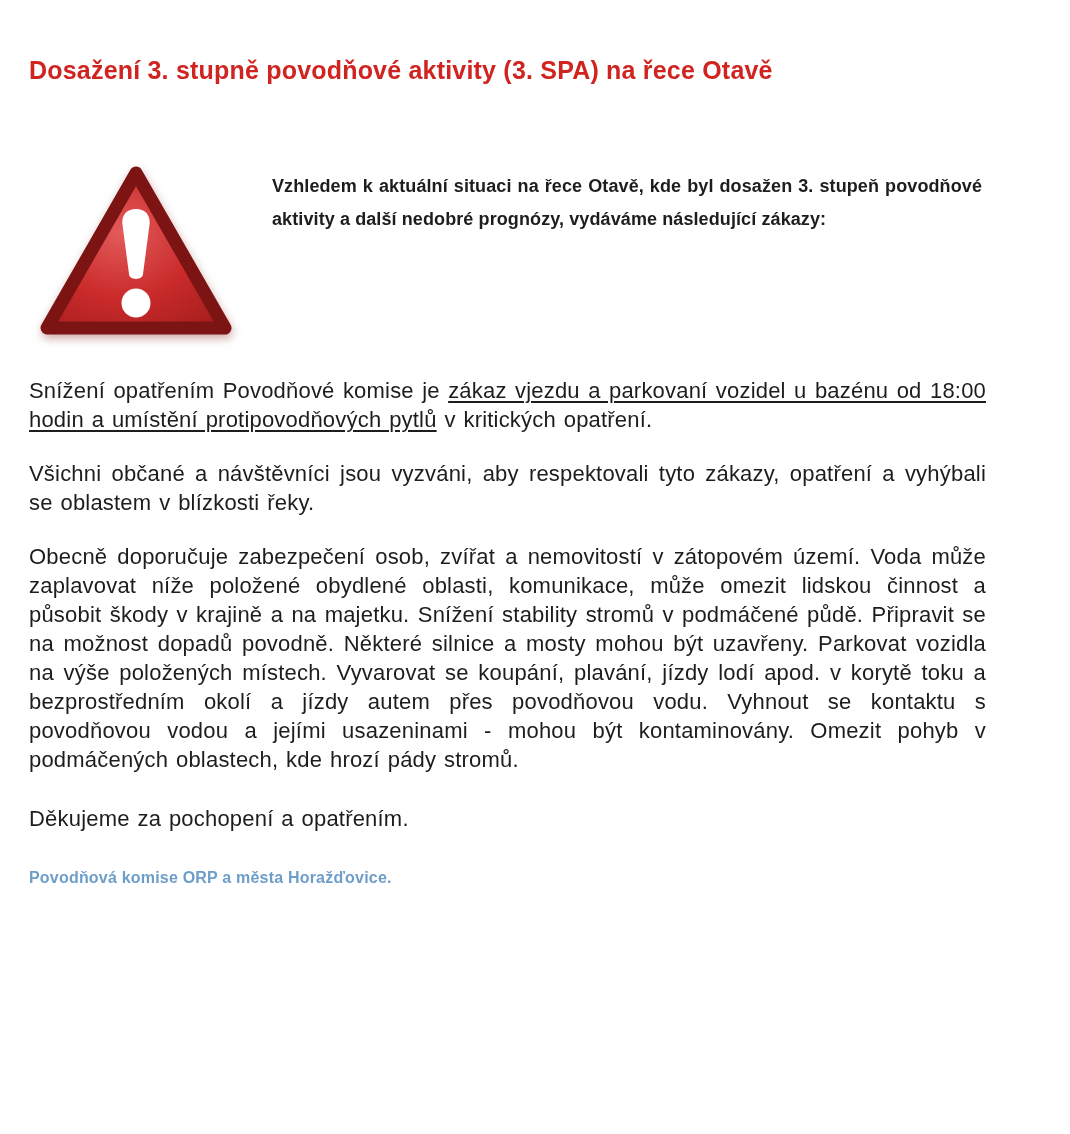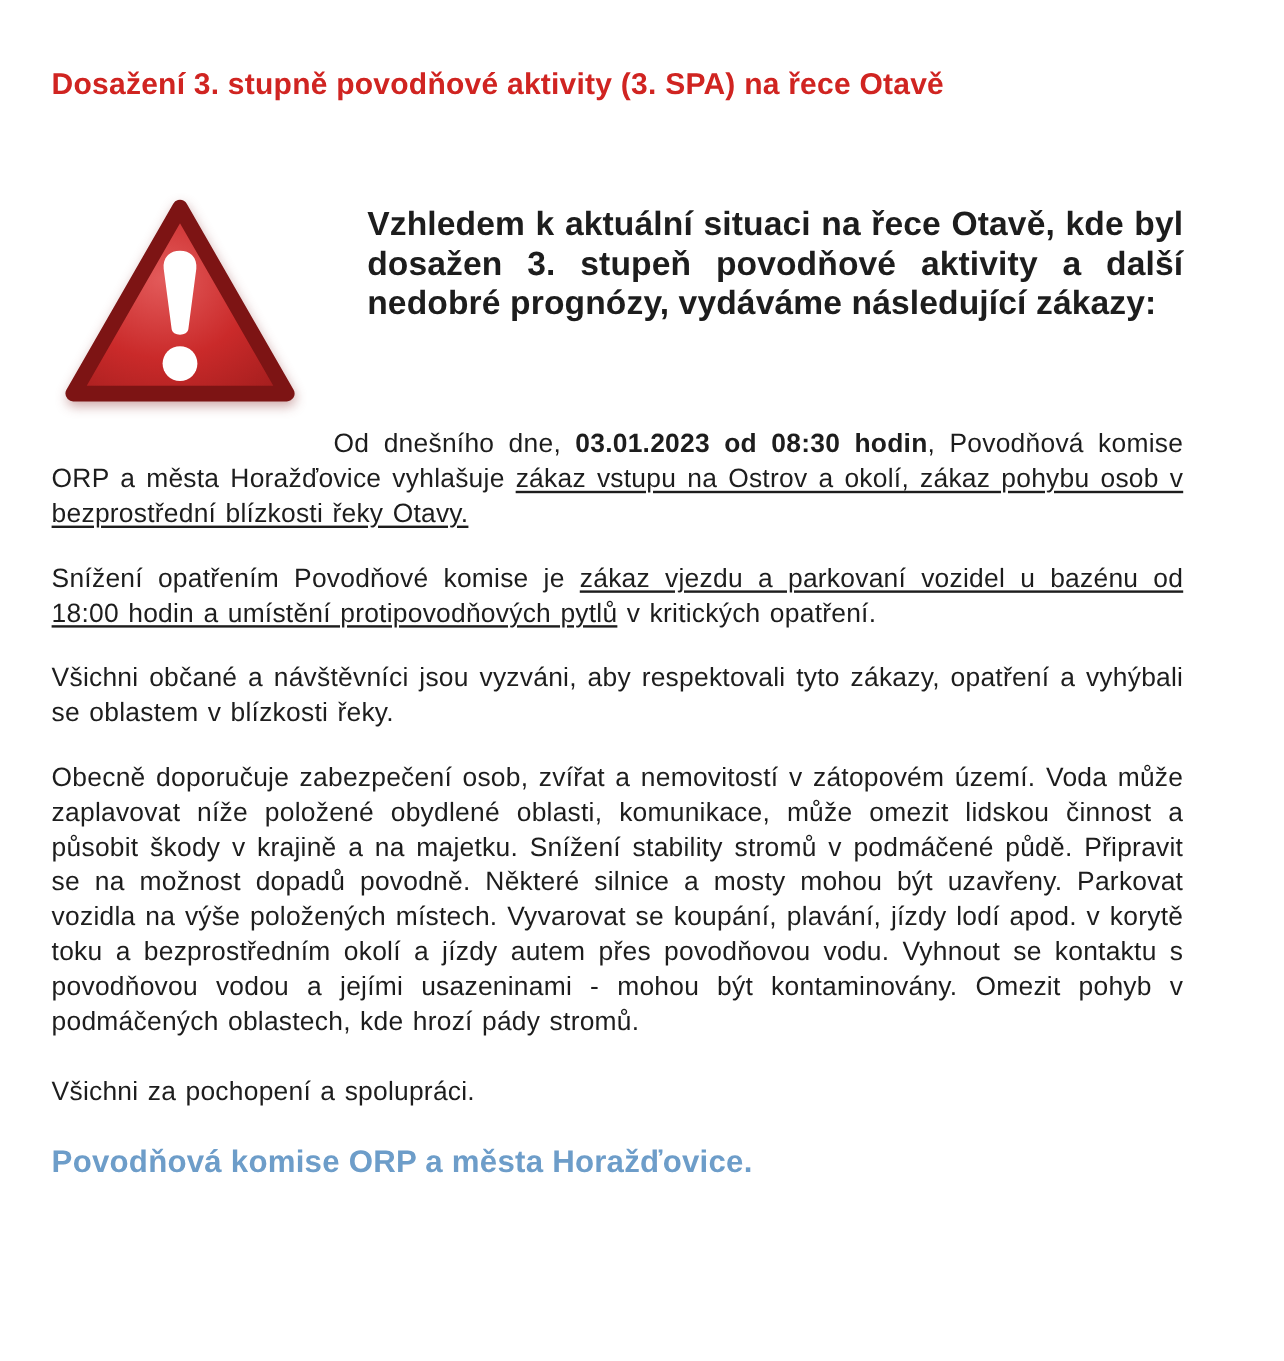--- a/index.html
+++ b/index.html
@@ -18,7 +18,7 @@
     color:var(--body-text);
     font-family:"Liberation Sans", sans-serif;
   }
-  .page{padding:55px 84px 0 43px;}
+  .page{padding:55px 84px 0 29px;}
 
   .title{
     margin:0;

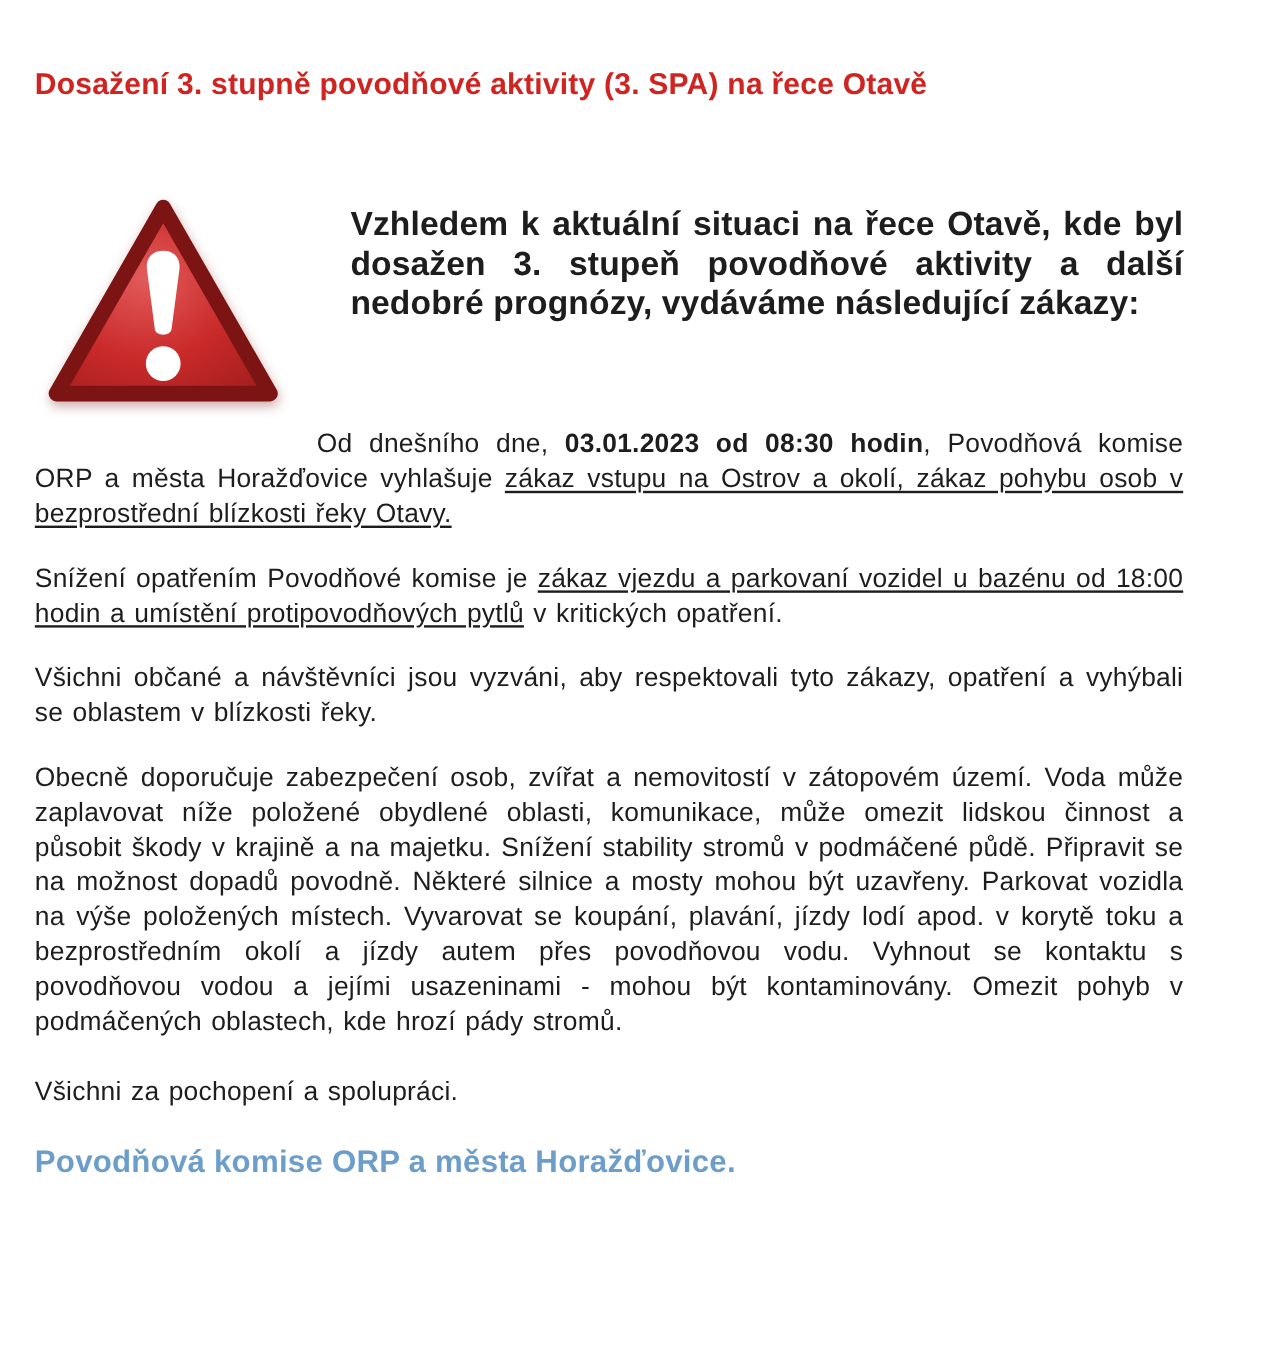--- a/index.html
+++ b/index.html
@@ -41,8 +41,8 @@
   .excl{fill:#ffffff;}
 
   .intro{
-    margin:11px 0 0 56px;width:710px;
-    font-weight:700;font-size:28px;line-height:33px;
+    margin:11px 0 0 36px;width:710px;
+    font-weight:700;font-size:18px;line-height:33px;
     text-align:justify;letter-spacing:.1px;
   }
 

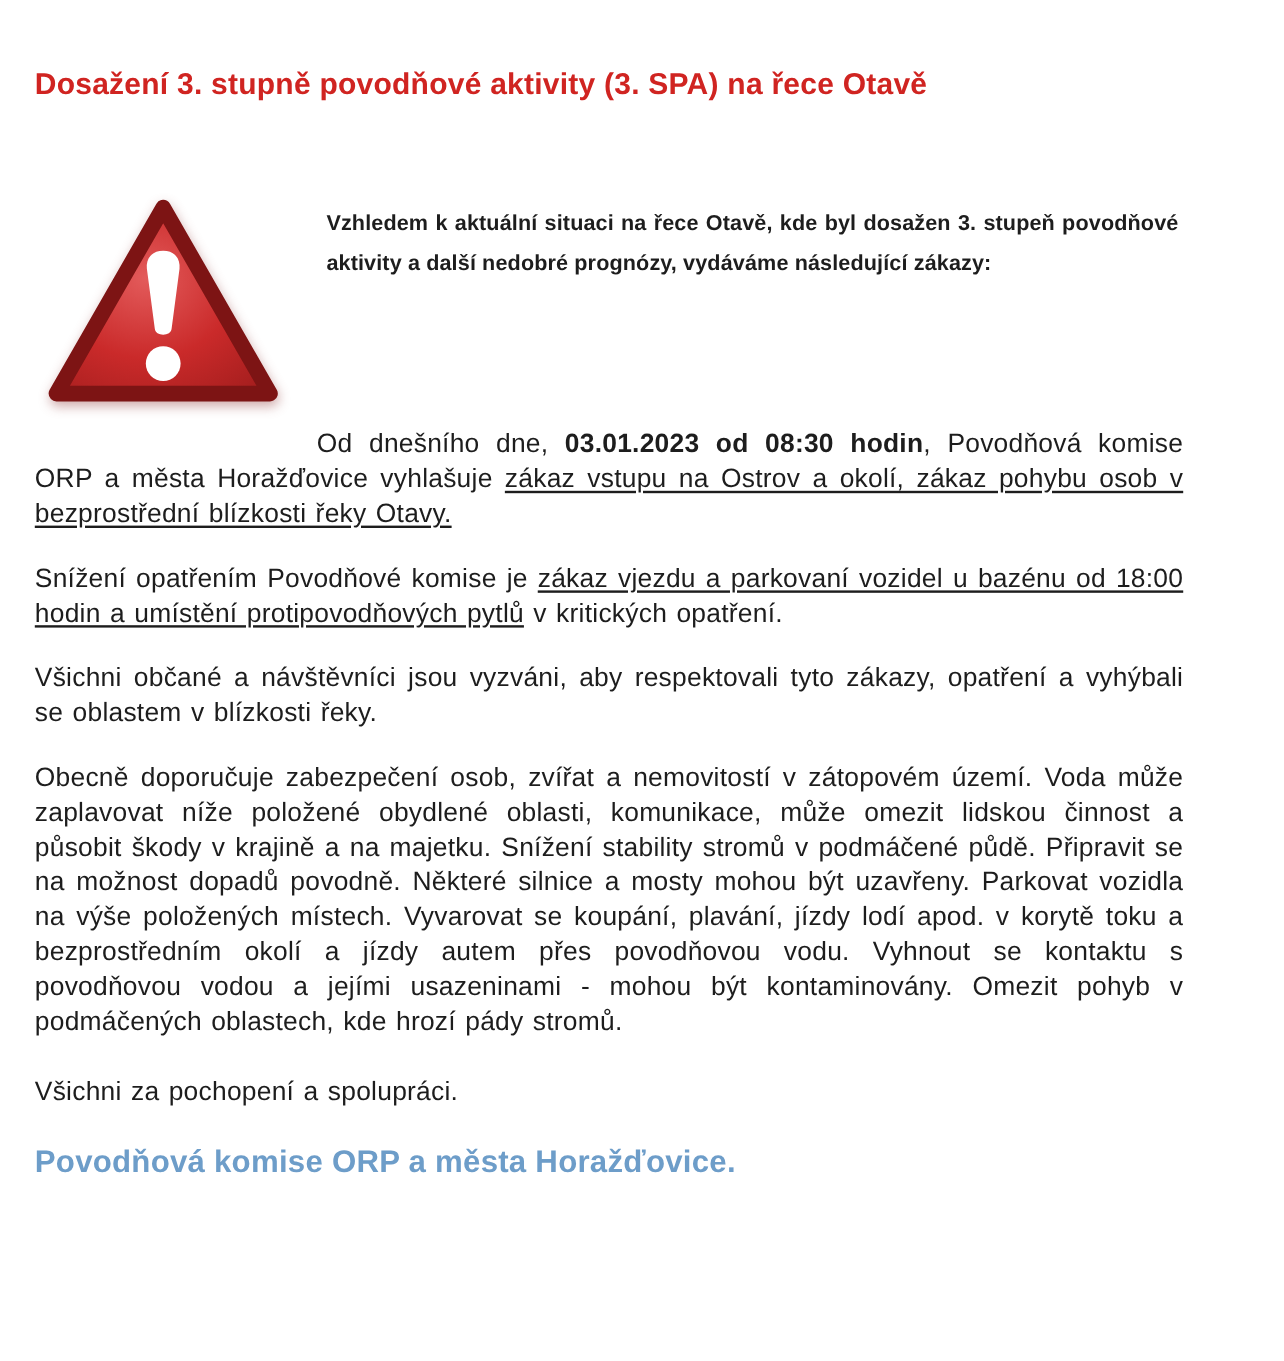--- a/index.html
+++ b/index.html
@@ -91,7 +91,6 @@
     <p class="intro"><span class="b">Vzhledem k aktuální situaci na řece Otavě, kde byl dosažen 3. stupeň povodňové aktivity a další nedobré prognózy, vydáváme následující zákazy:</span></p>
   </div>
 
-  <p class="para first"><span>Od dnešního dne, </span><span class="b">03.01.2023 od 08:30 hodin</span><span>, Povodňová komise ORP a města Horažďovice vyhlašuje </span><span class="u">zákaz vstupu na Ostrov a okolí, zákaz pohybu osob v bezprostřední blízkosti řeky Otavy.</span></p>
 
   <p class="para"><span>Snížení opatřením Povodňové komise je </span><span class="u">zákaz vjezdu a parkovaní vozidel u bazénu od 18:00 hodin a umístění protipovodňových pytlů</span><span> v kritických opatření.</span></p>
 

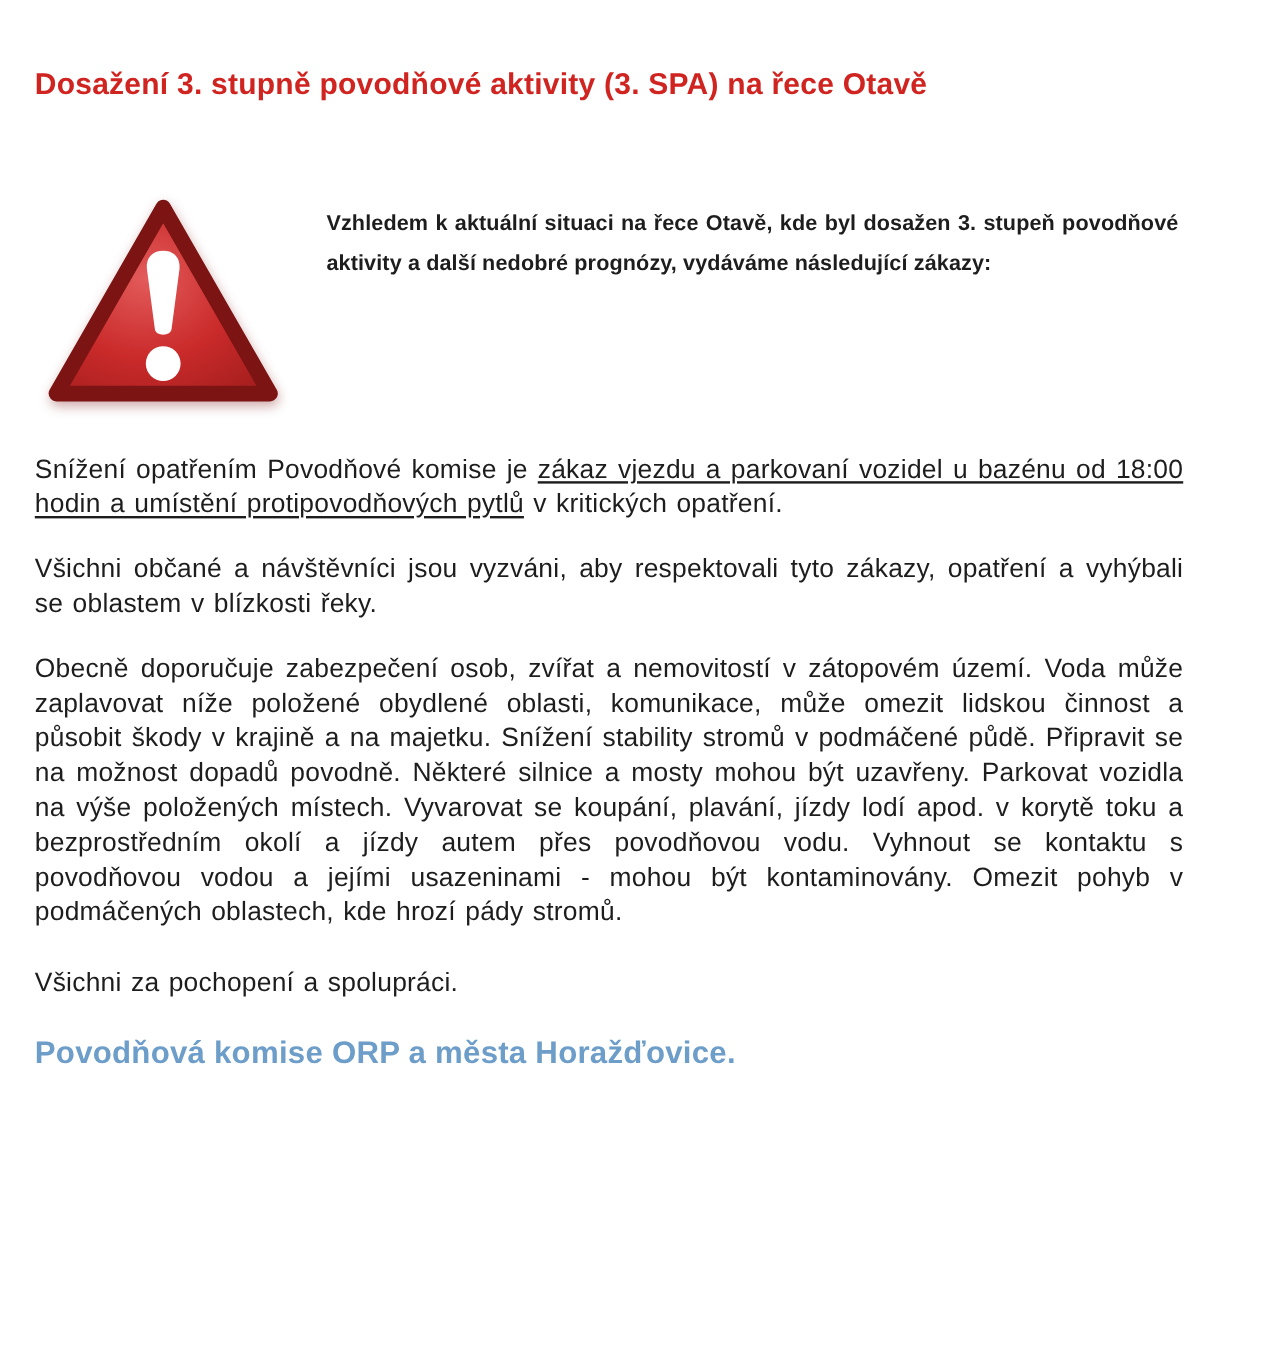--- a/index.html
+++ b/index.html
@@ -99,7 +99,7 @@
   <p class="para big-gap"><span>Obecně doporučuje zabezpečení osob, zvířat a nemovitostí v zátopovém území. Voda může zaplavovat níže položené obydlené oblasti, komunikace, může omezit lidskou činnost a působit škody v krajině a na majetku. Snížení stability stromů v podmáčené půdě. Připravit se na možnost dopadů povodně. Některé silnice a mosty mohou být uzavřeny. Parkovat vozidla na výše položených místech. Vyvarovat se koupání, plavání, jízdy lodí apod. v korytě toku a bezprostředním okolí a jízdy autem přes povodňovou vodu. Vyhnout se kontaktu s povodňovou vodou a jejími usazeninami - mohou být kontaminovány. Omezit pohyb v podmáčených oblastech, kde hrozí pády stromů.</span></p>
 
 
-  <p class="para thanks"><span>Všichni za pochopení a spolupráci.</span></p>
+  <p class="para thanks"><span>Děkujeme za pochopení a opatřením.</span></p>
 
   <p class="signature">Povodňová komise ORP a města Horažďovice.</p>
 

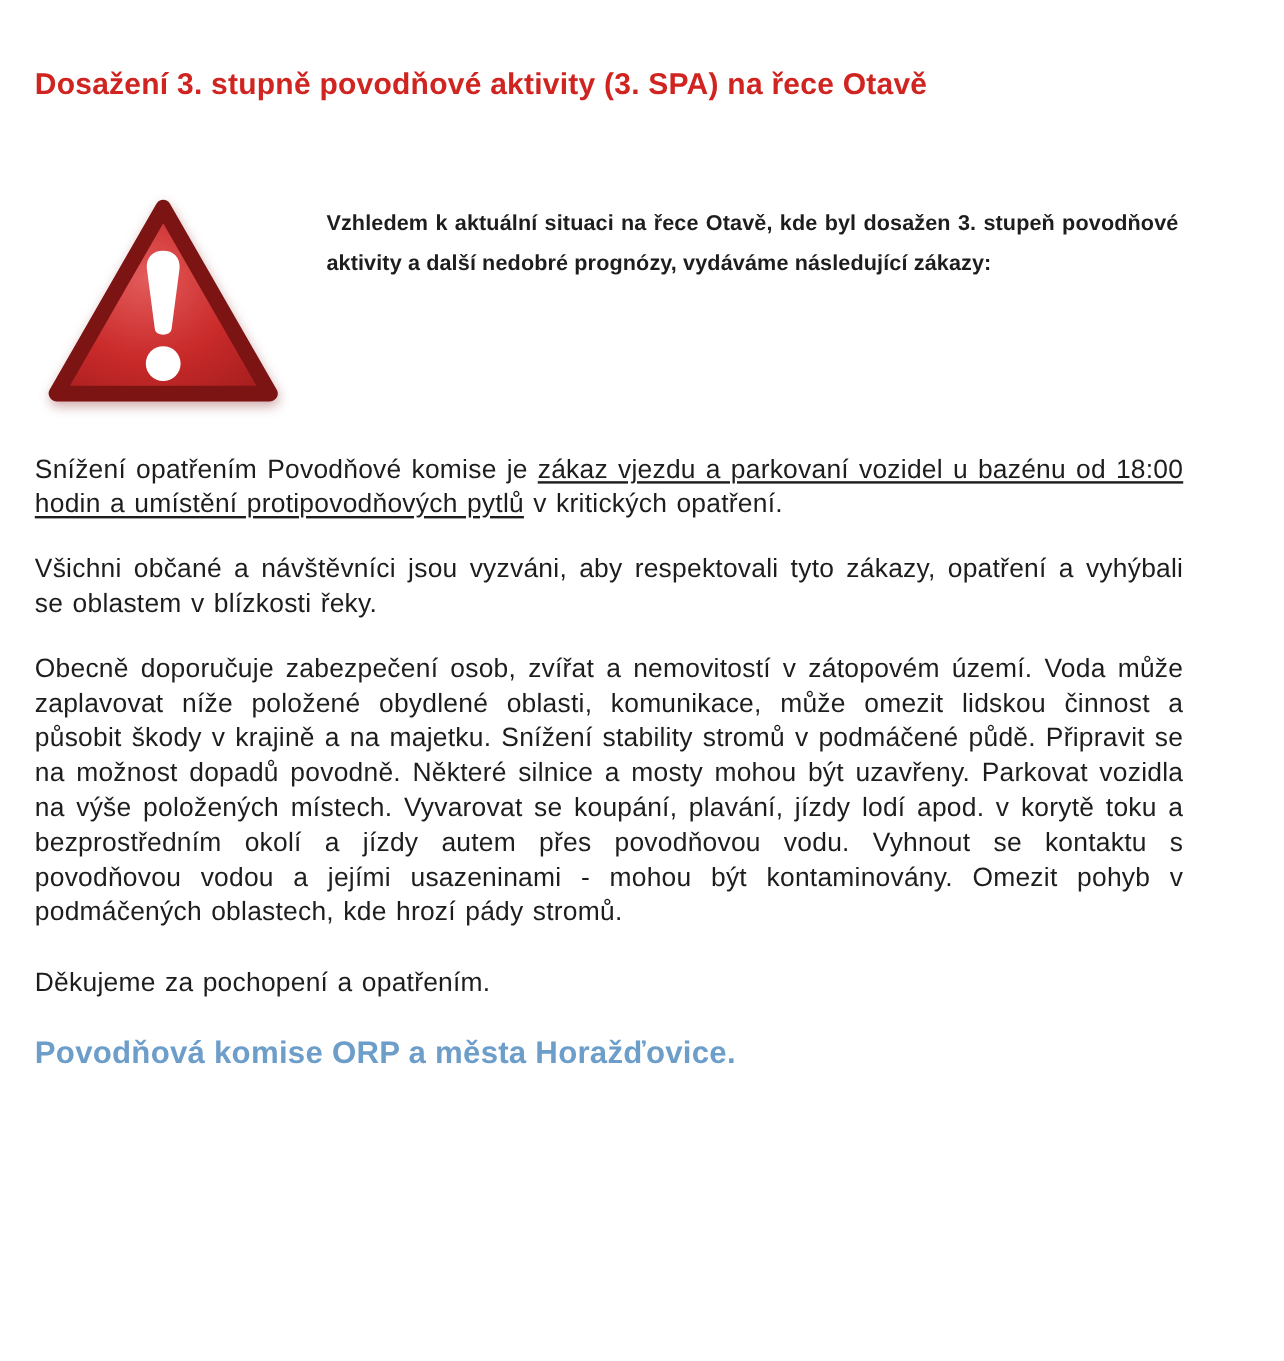--- a/index.html
+++ b/index.html
@@ -58,7 +58,7 @@
 
   .signature{
     margin:30px 0 0;
-    font-size:26px;line-height:29px;font-weight:700;
+    font-size:16px;line-height:29px;font-weight:700;
     color:var(--signature-blue);
     letter-spacing:.2px;
   }

